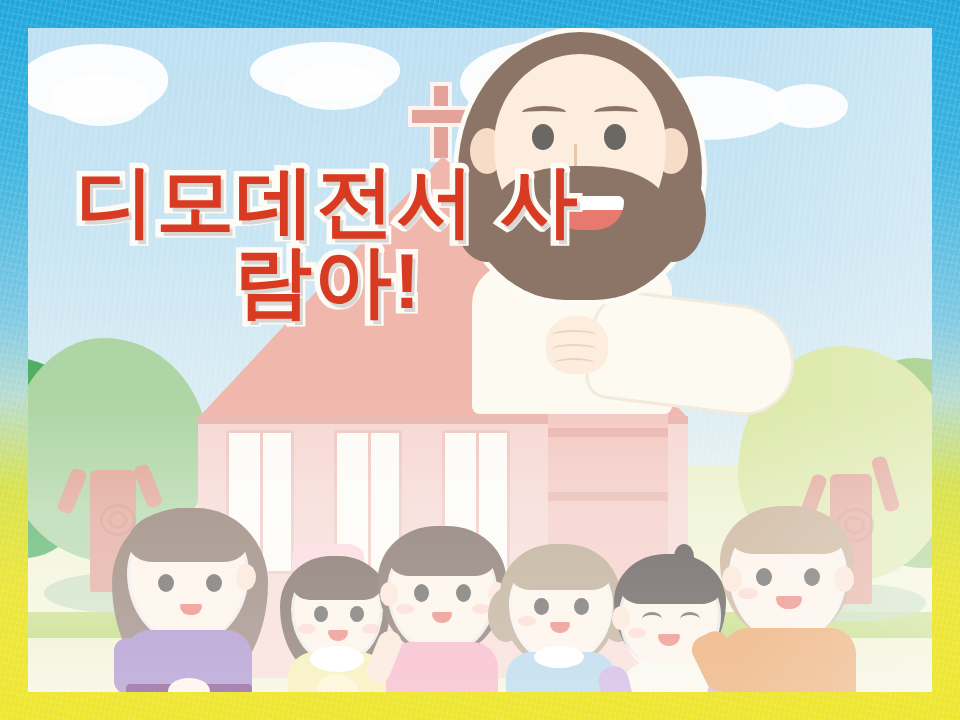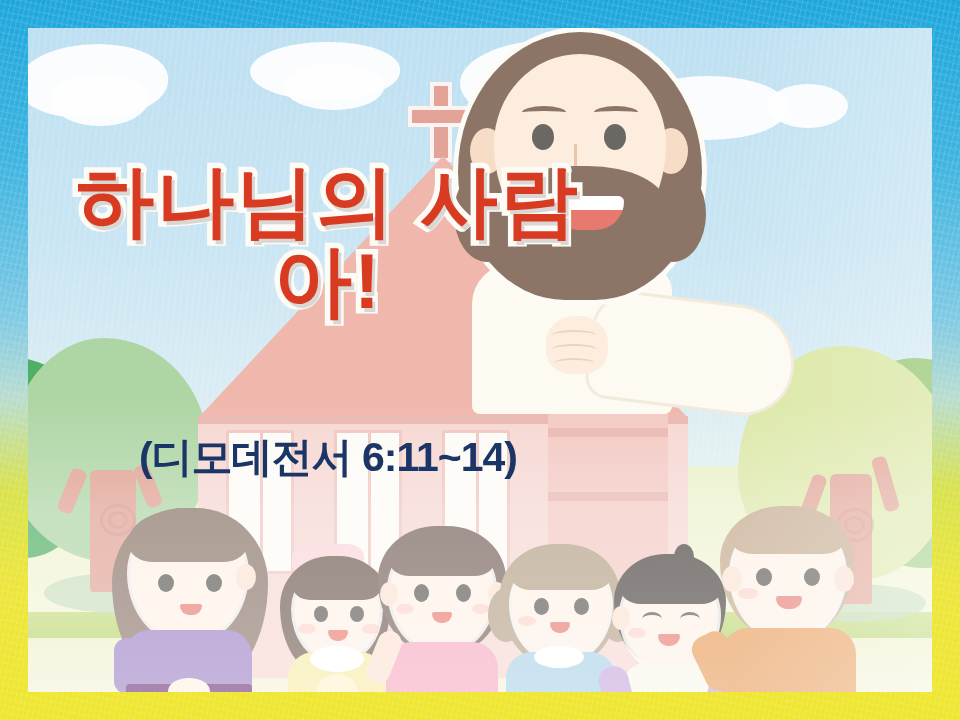--- a/index.html
+++ b/index.html
@@ -456,7 +456,7 @@
     <div class="wash-right"></div>
 
     <div class="title-block">
-      <div class="title-line l2">하나님의 사람아!</div>
+      <div class="title-line l2">디모데전서 사람아!</div>
     </div>
 
     <div class="subtitle">(디모데전서 6:11~14)</div>

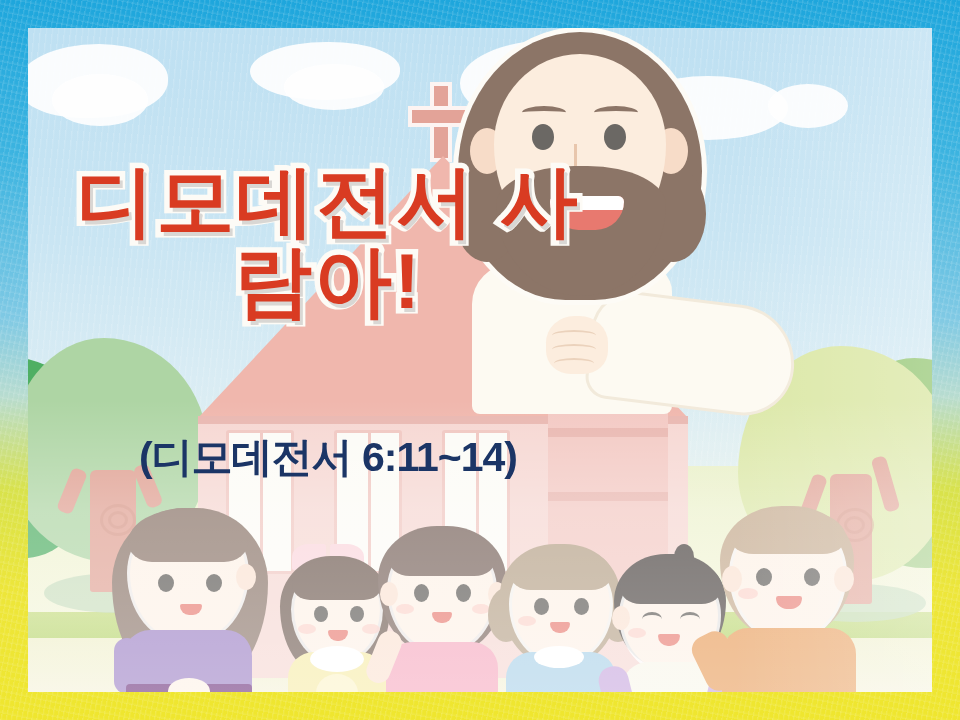--- a/index.html
+++ b/index.html
@@ -459,7 +459,6 @@
       <div class="title-line l2">디모데전서 사람아!</div>
     </div>
 
-    <div class="subtitle">(디모데전서 6:11~14)</div>
 
   </div>
 </div>

